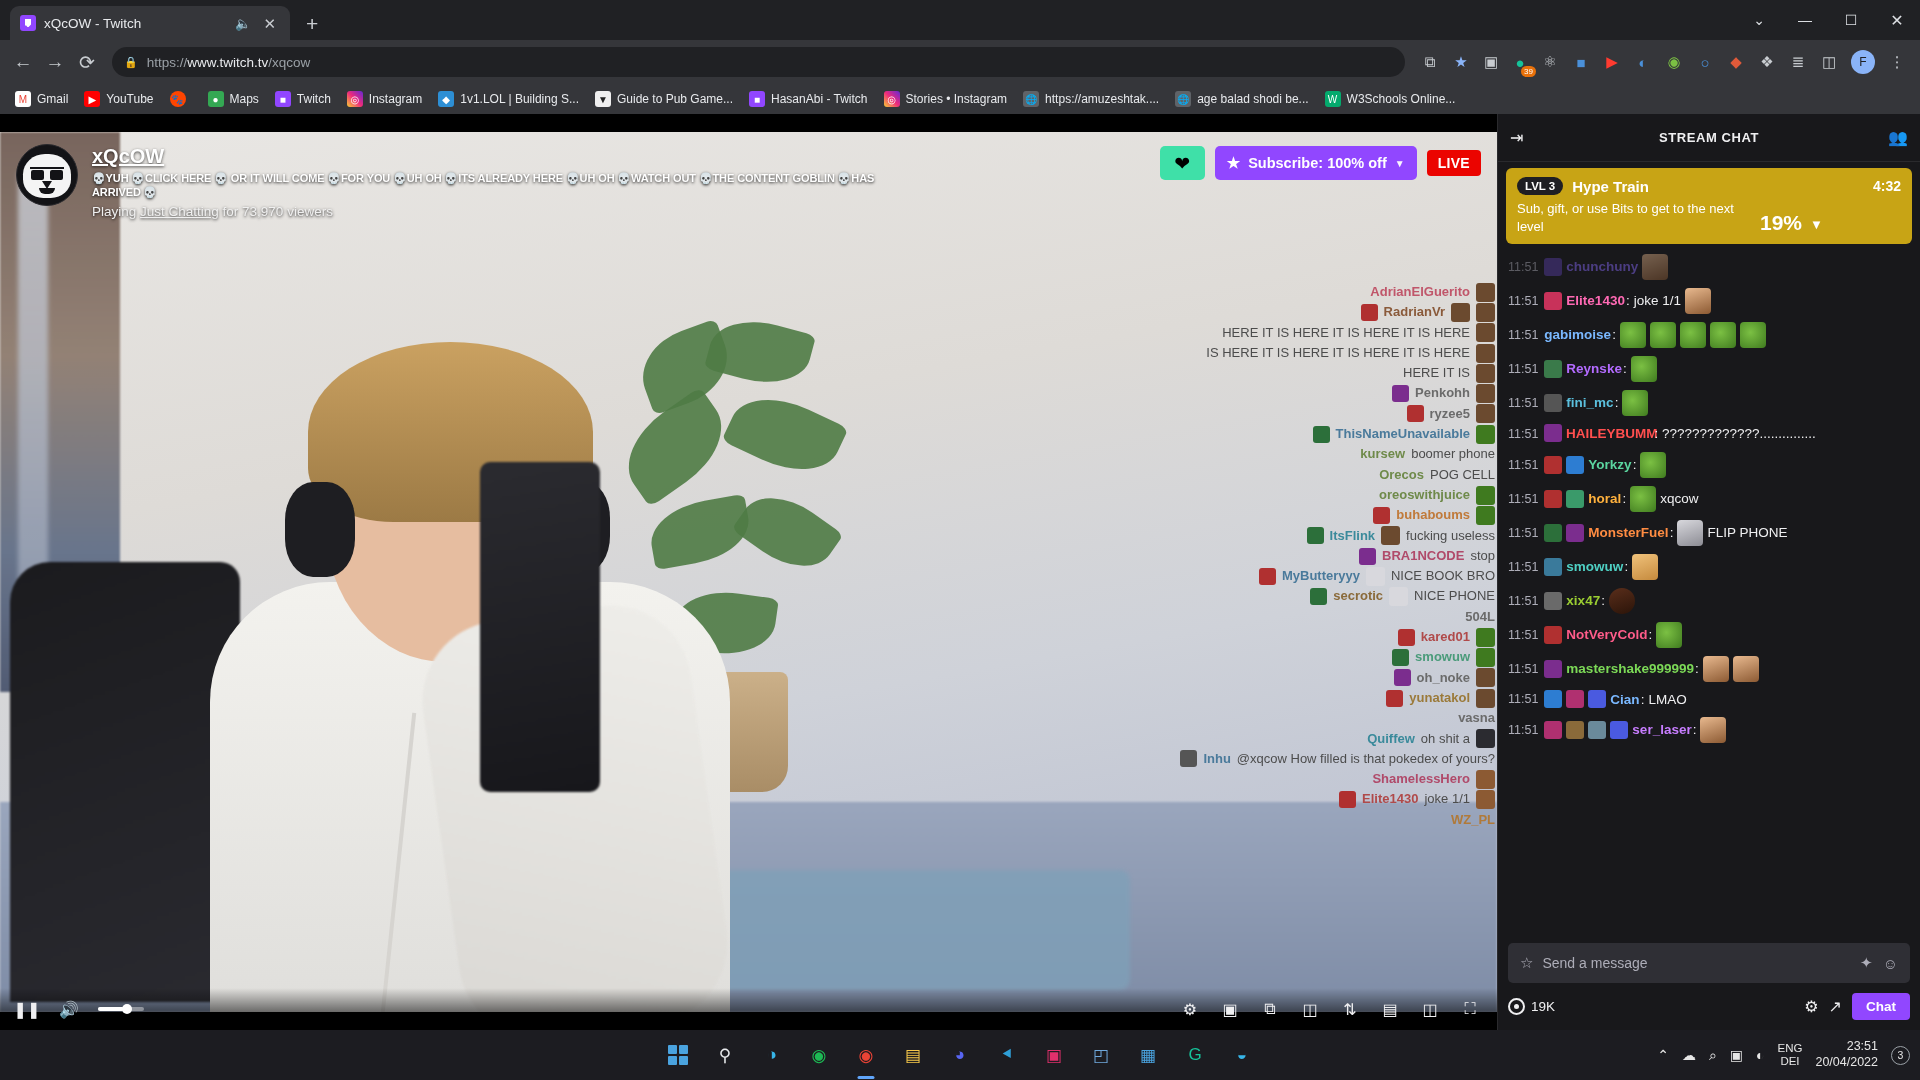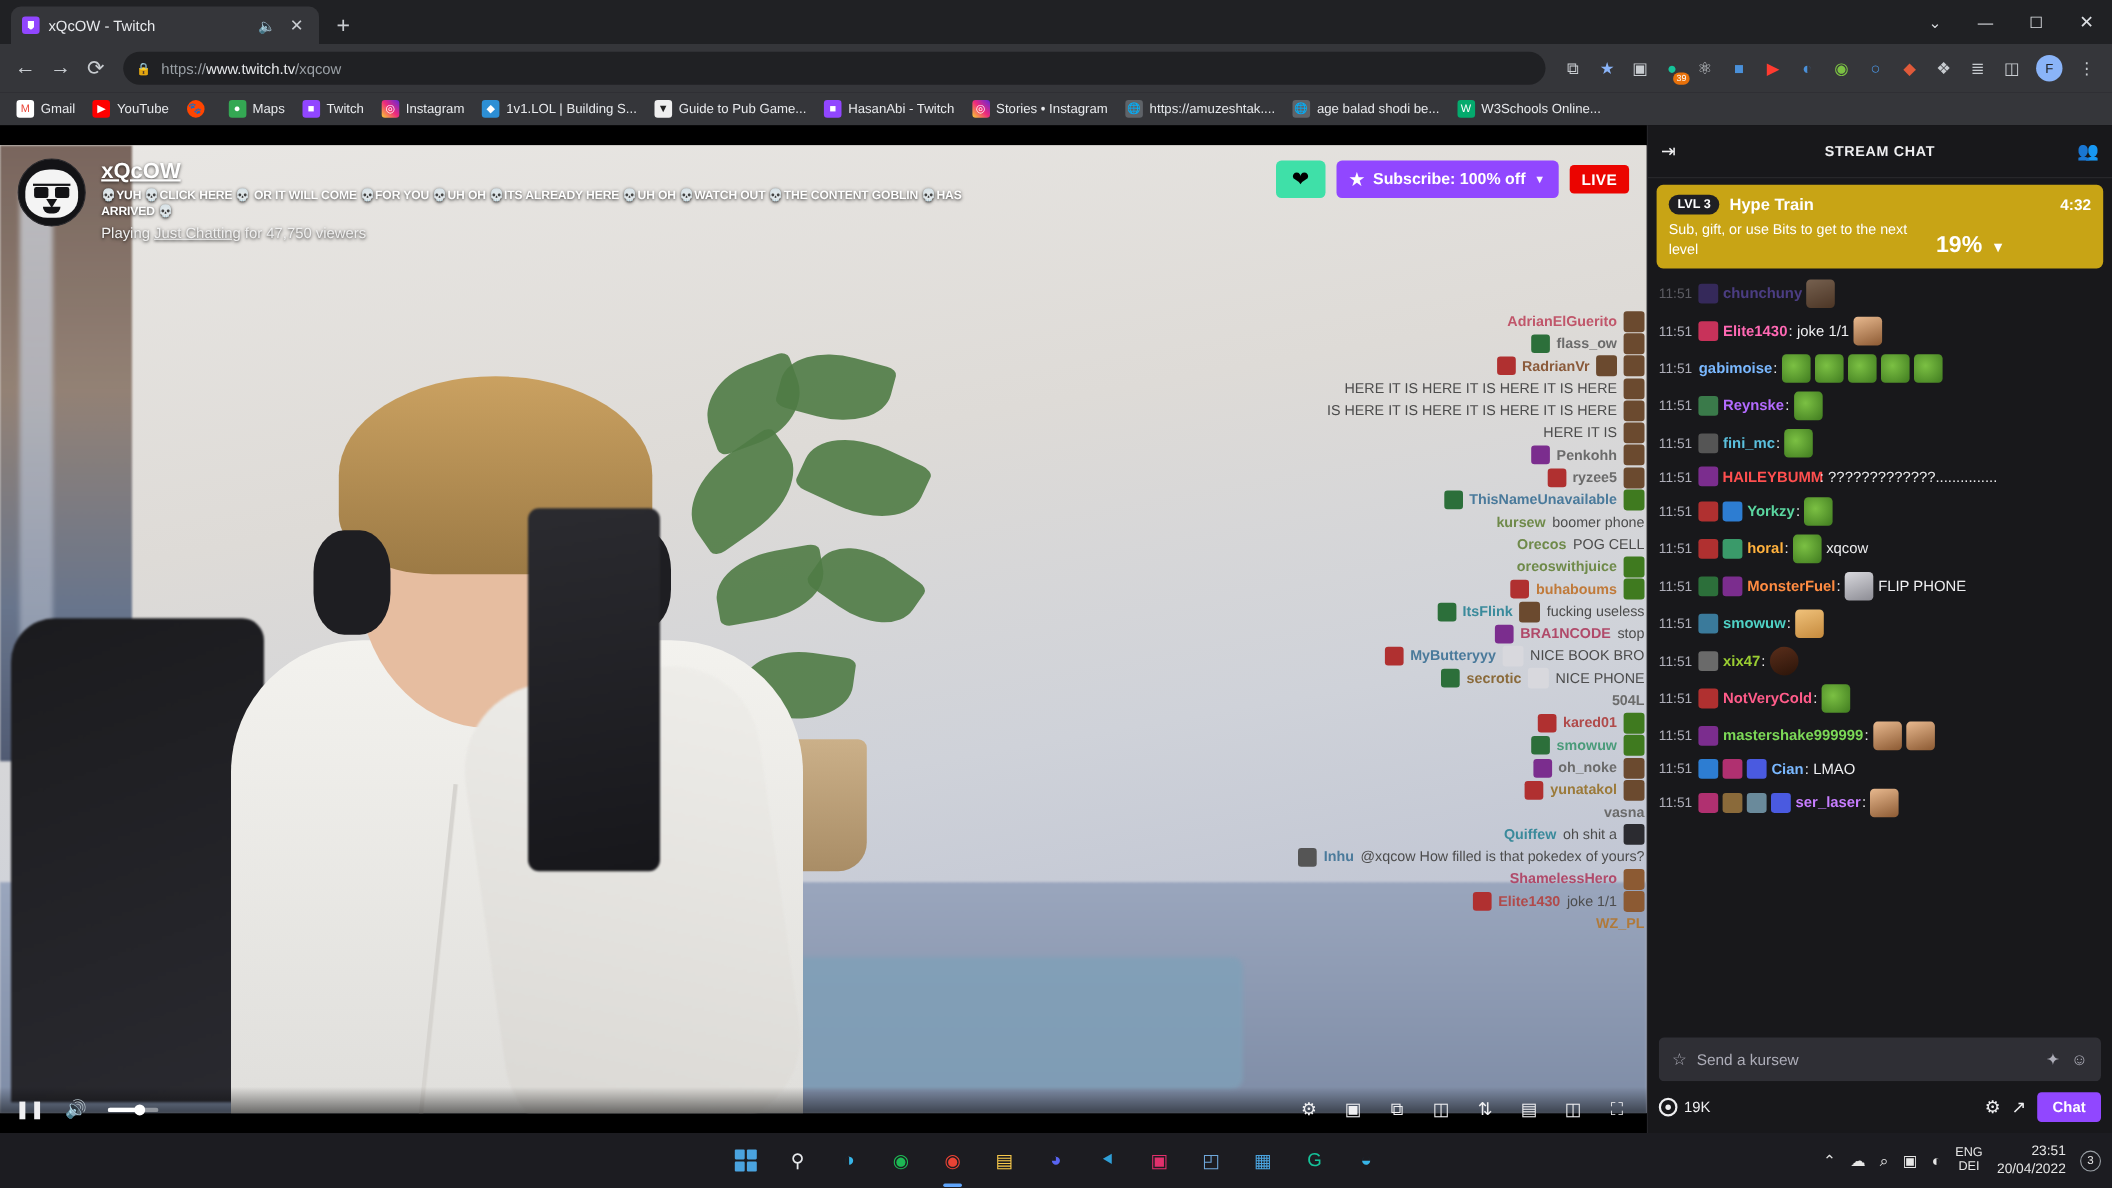--- a/index.html
+++ b/index.html
@@ -571,7 +571,7 @@
         <div class="ch-meta">
           <div class="ch-name">xQcOW</div>
           <div class="ch-title">💀YUH 💀CLICK HERE 💀 OR IT WILL COME 💀FOR YOU 💀UH OH 💀ITS ALREADY HERE 💀UH OH 💀WATCH OUT 💀THE CONTENT GOBLIN 💀HAS ARRIVED 💀</div>
-          <div class="ch-playing"><span>Playing </span><u>Just Chatting</u><span> for 47,750 viewers</span></div>
+          <div class="ch-playing"><span>Playing </span><u>Just Chatting</u><span> for 73,970 viewers</span></div>
         </div>
         <div class="hdr-right">
           <div class="heart-btn">❤</div>

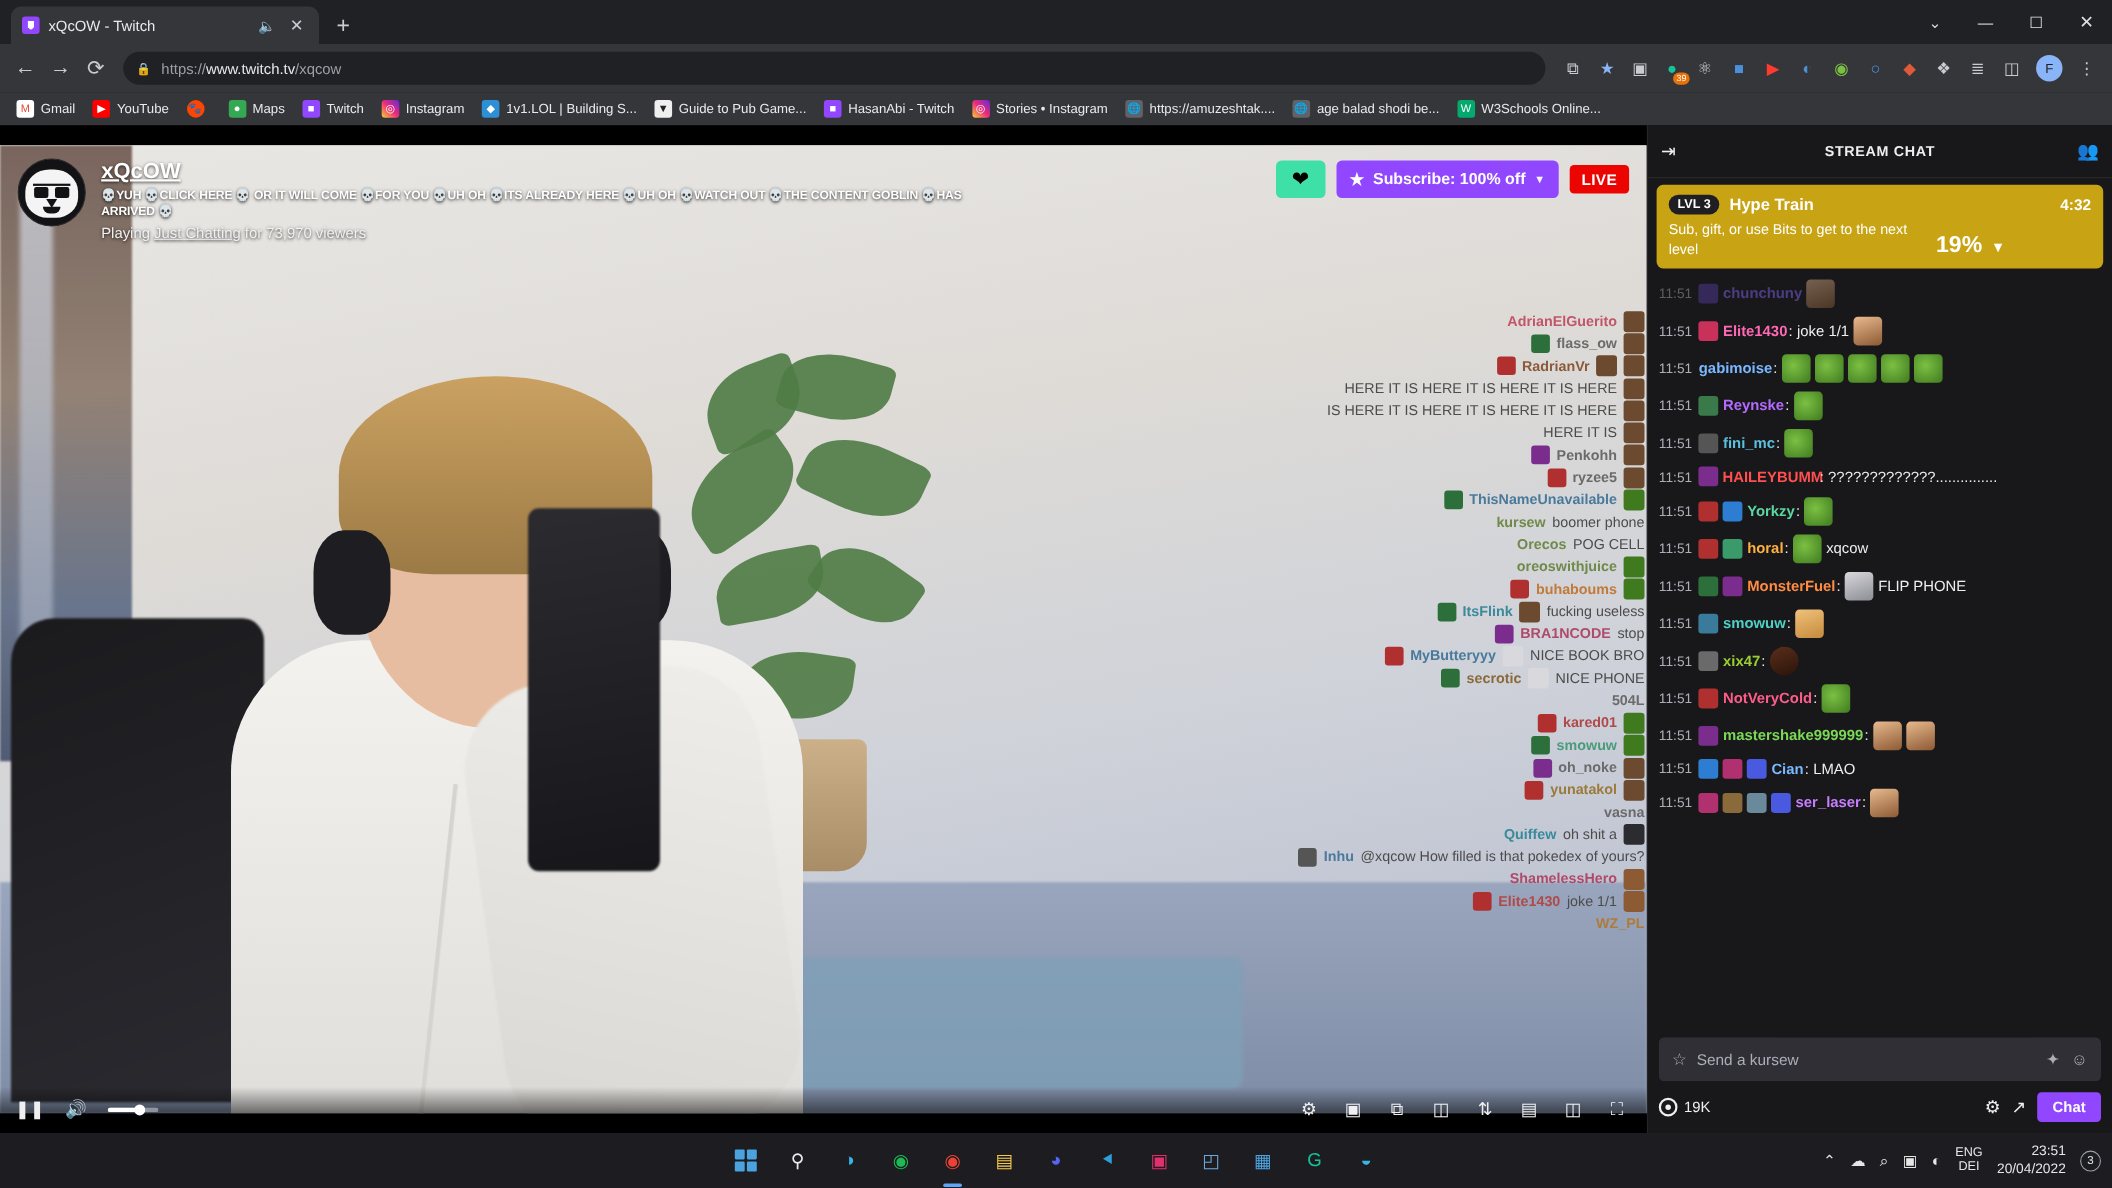--- a/index.html
+++ b/index.html
@@ -426,11 +426,6 @@
         <div class="ticker">
           <div class="ticker-row">
               <span class="tk-name" style="color:#c0566a">AdrianElGuerito</span>
-              <span class="tk-em"></span>
-            </div>
-          <div class="ticker-row">
-              <span class="tk-badge" style="background:#2c6f3a"></span>
-              <span class="tk-name" style="color:#6b6b6b">flass_ow</span>
               <span class="tk-em"></span>
             </div>
           <div class="ticker-row">

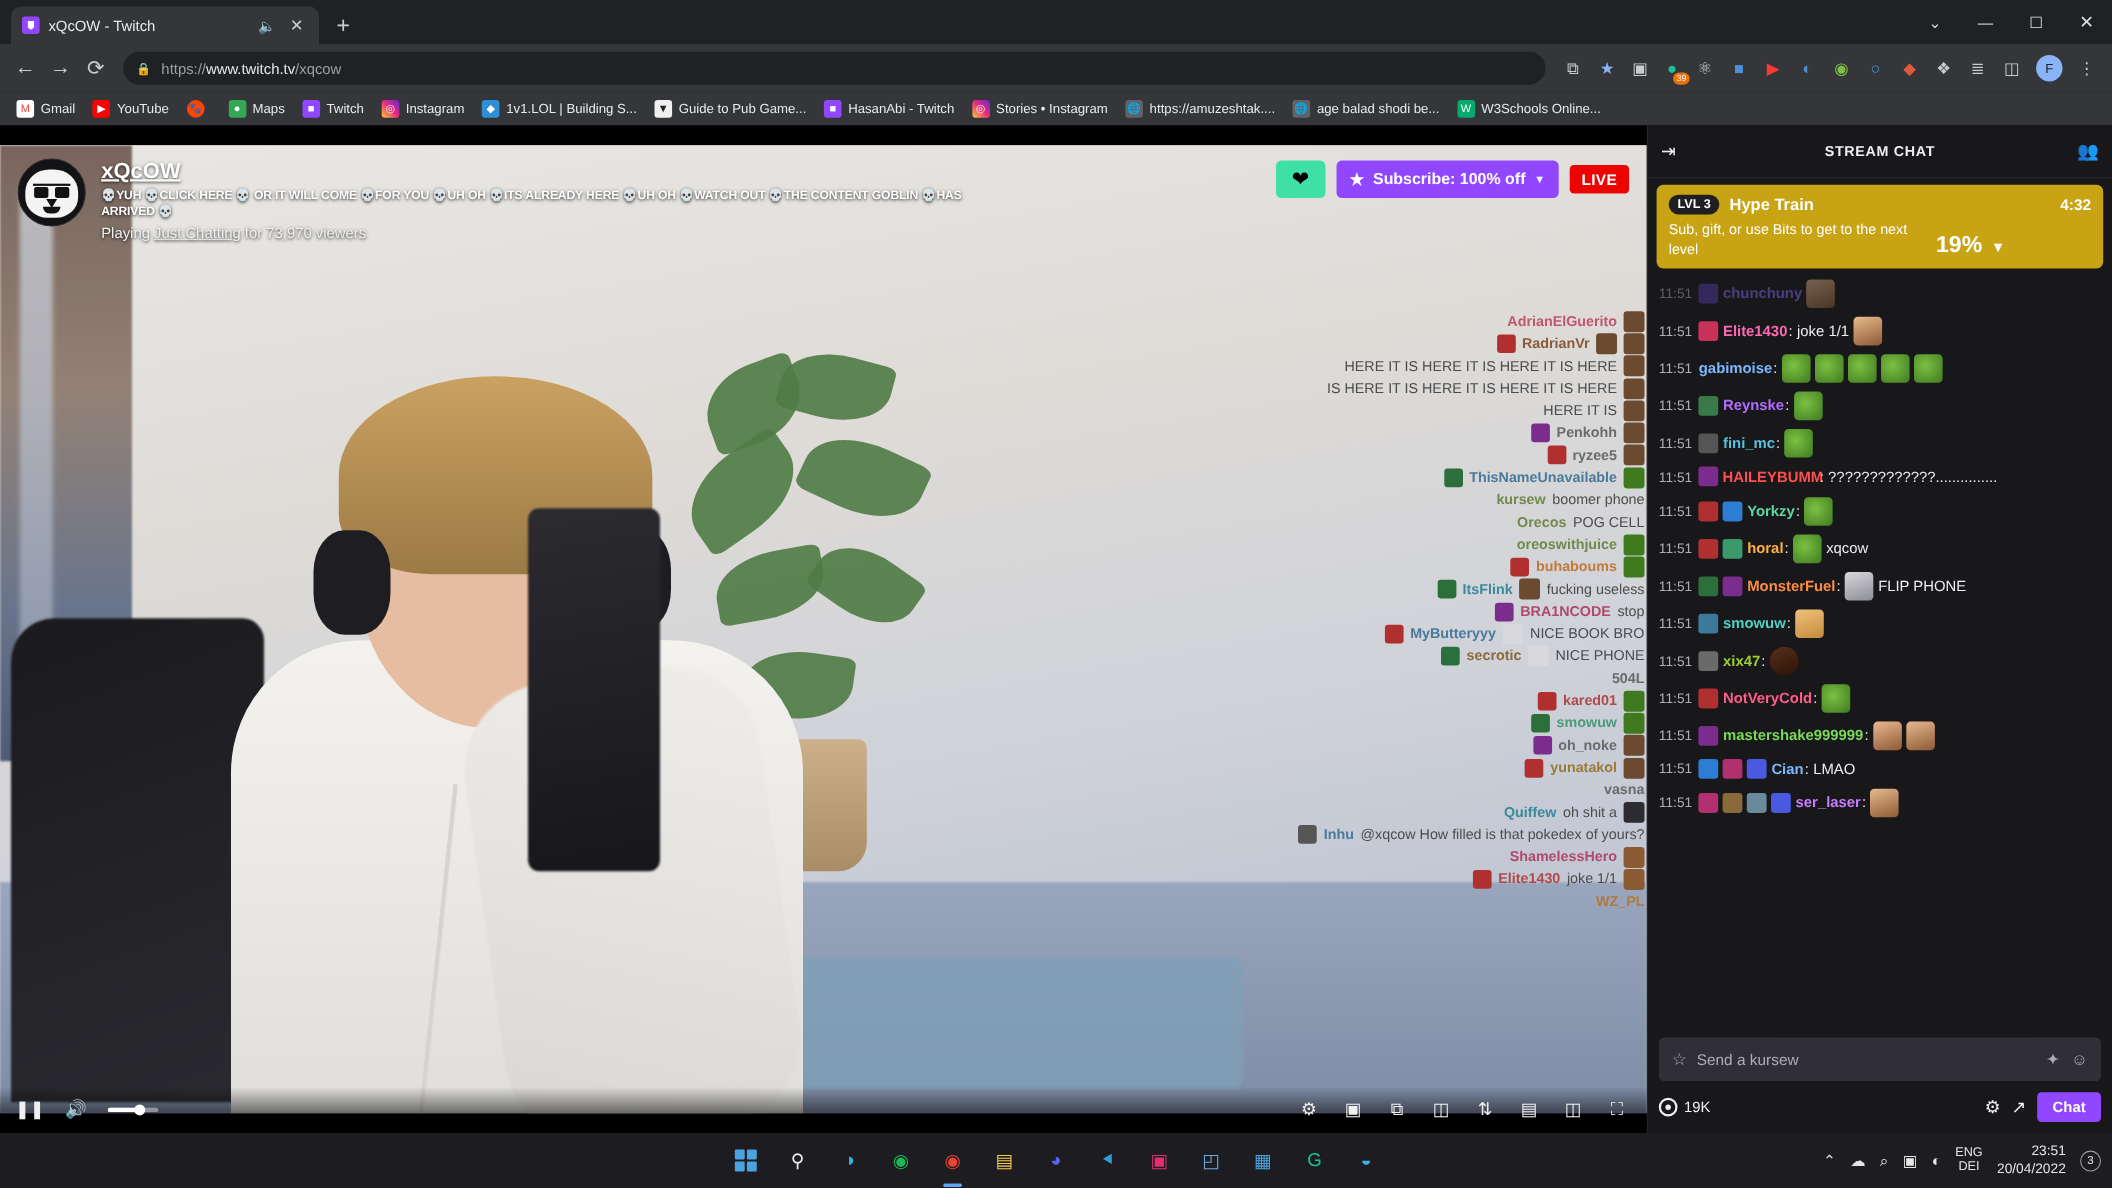--- a/index.html
+++ b/index.html
@@ -740,7 +740,7 @@
       <div class="chat-input-wrap">
         <div class="chat-input">
           <span class="ci-ico">☆</span>
-          <span class="ci-ph">Send a kursew</span>
+          <span class="ci-ph">Send a message</span>
           <span class="ci-right">
             <span class="ci-ico">✦</span>
             <span class="ci-ico">☺</span>

